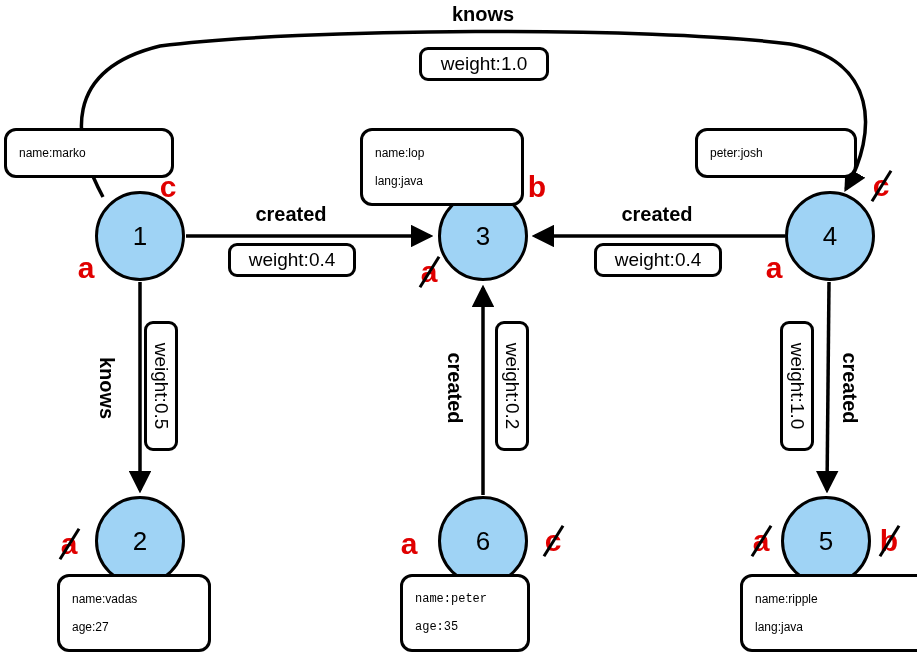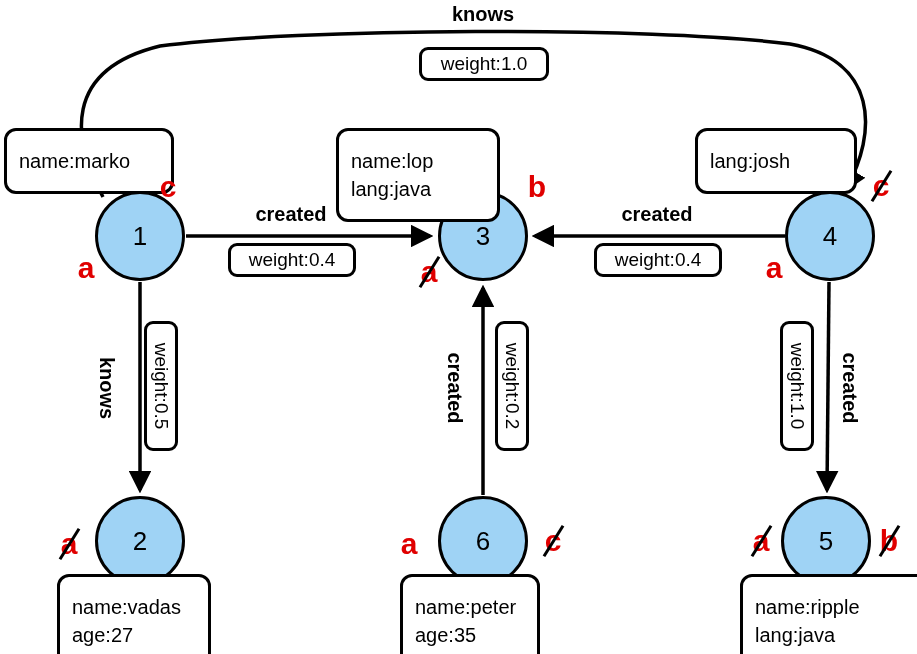--- a/index.html
+++ b/index.html
@@ -20,7 +20,7 @@
 
   .prop-box{
     position:absolute;background:#fff;border:3px solid #000;border-radius:12px;
-    box-sizing:border-box;padding:16px 12px;font-size:20px;line-height:28px;
+    box-sizing:border-box;padding:8px 12px;font-size:12px;line-height:28px;
   }
 
   .weight-box{

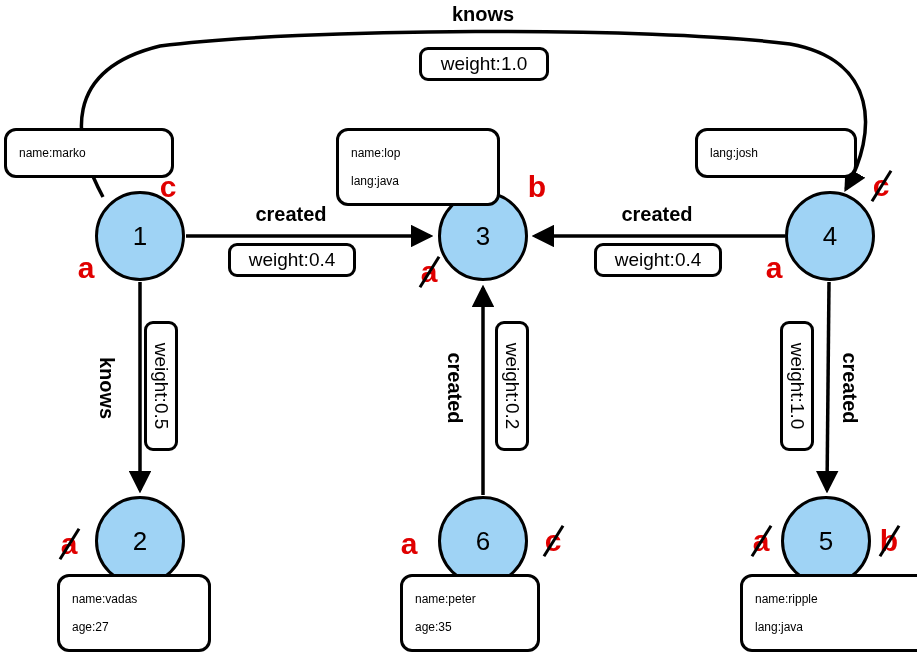--- a/index.html
+++ b/index.html
@@ -83,7 +83,7 @@
   <div class="prop-box" style="left:4px;top:128px;width:170px;">
     <div>name:marko</div>
   </div>
-  <div class="prop-box" style="left:336px;top:128px;width:164px;">
+  <div class="prop-box" style="left:360px;top:128px;width:164px;">
     <div>name:lop</div>
     <div>lang:java</div>
   </div>

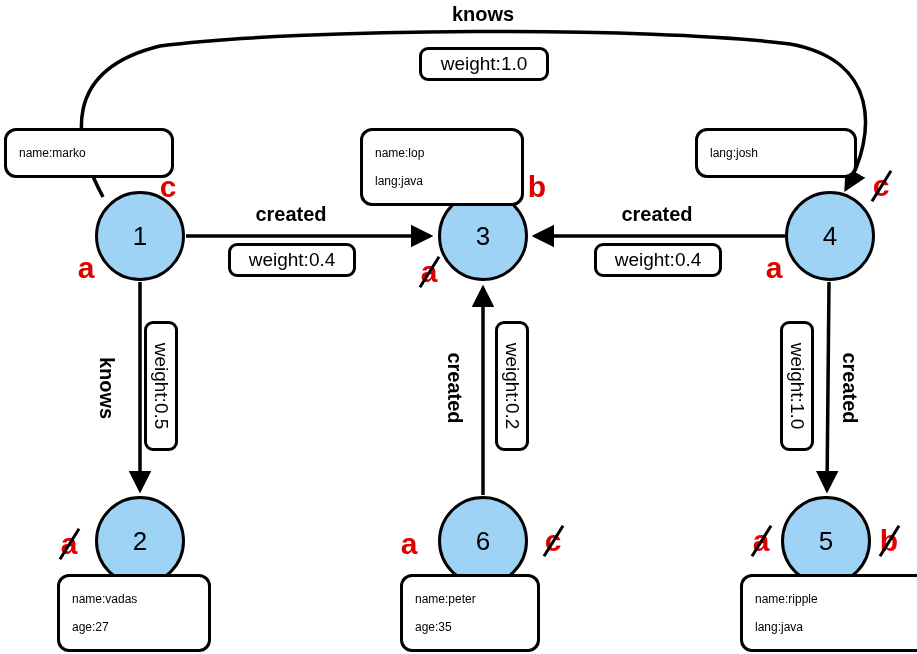--- a/index.html
+++ b/index.html
@@ -88,7 +88,7 @@
     <div>lang:java</div>
   </div>
   <div class="prop-box" style="left:695px;top:128px;width:162px;">
-    <div>lang:josh</div>
+    <div>peter:josh</div>
   </div>
   <div class="prop-box" style="left:57px;top:574px;width:154px;">
     <div>name:vadas</div>

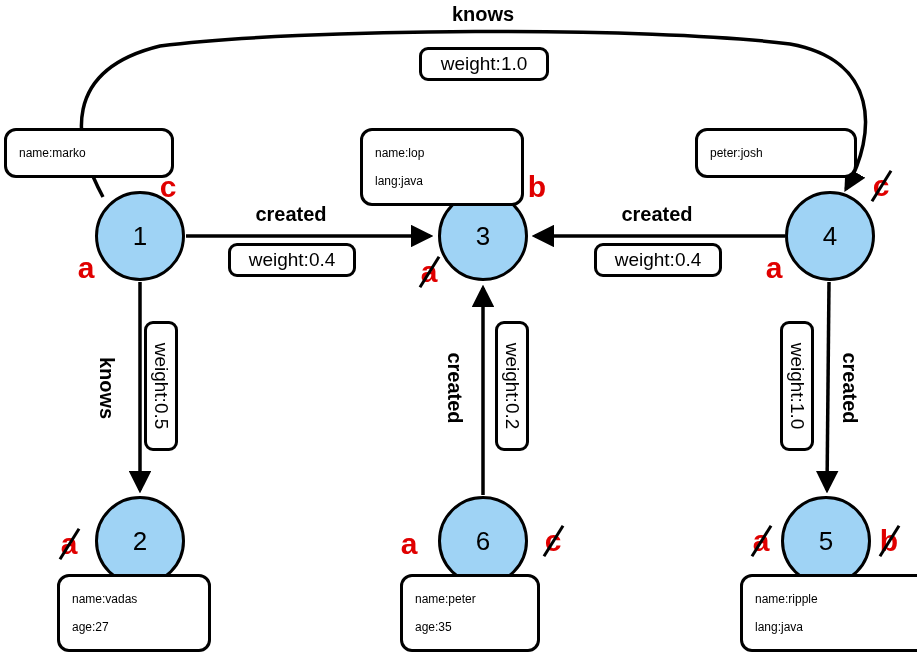--- a/index.html
+++ b/index.html
@@ -94,7 +94,7 @@
     <div>name:vadas</div>
     <div>age:27</div>
   </div>
-  <div class="prop-box" style="left:400px;top:574px;width:140px;">
+  <div class="prop-box" style="left:400px;top:574px;width:130px;font-family:Liberation Mono, monospace;">
     <div>name:peter</div>
     <div>age:35</div>
   </div>

